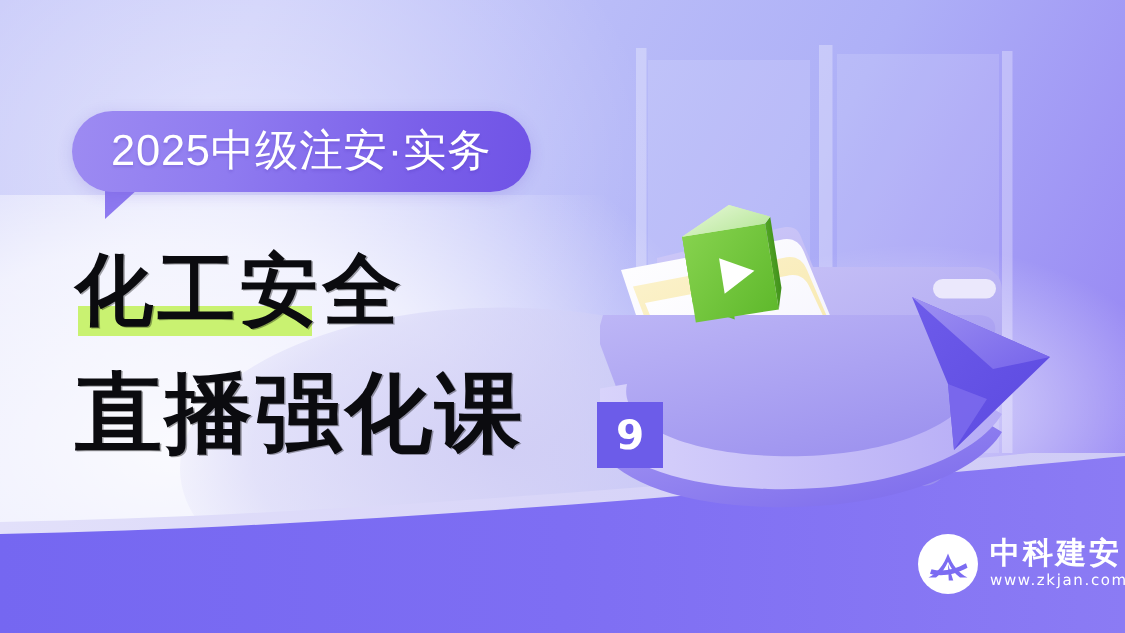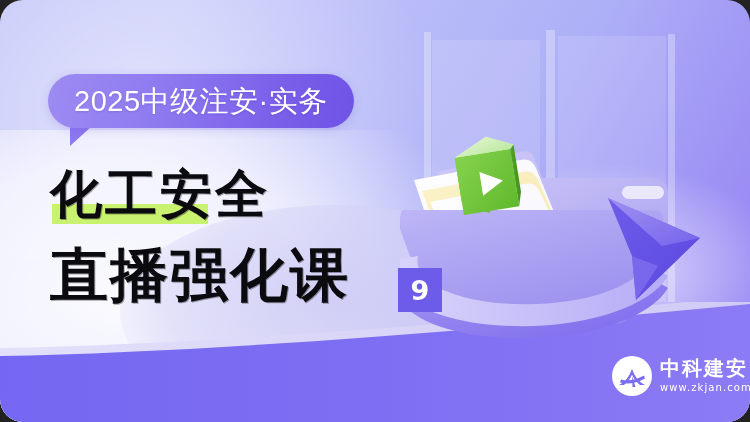--- a/index.html
+++ b/index.html
@@ -10,7 +10,6 @@
     overflow:hidden;
     font-family:"Liberation Sans","DejaVu Sans",sans-serif;
     background:linear-gradient(118deg,#c6c8f9 0%,#c9cbfa 18%,#b9bcf8 42%,#aeb0f7 62%,#9a8cf4 88%,#8f7cf3 100%);
-    border-radius:23px;
   }
 
   

